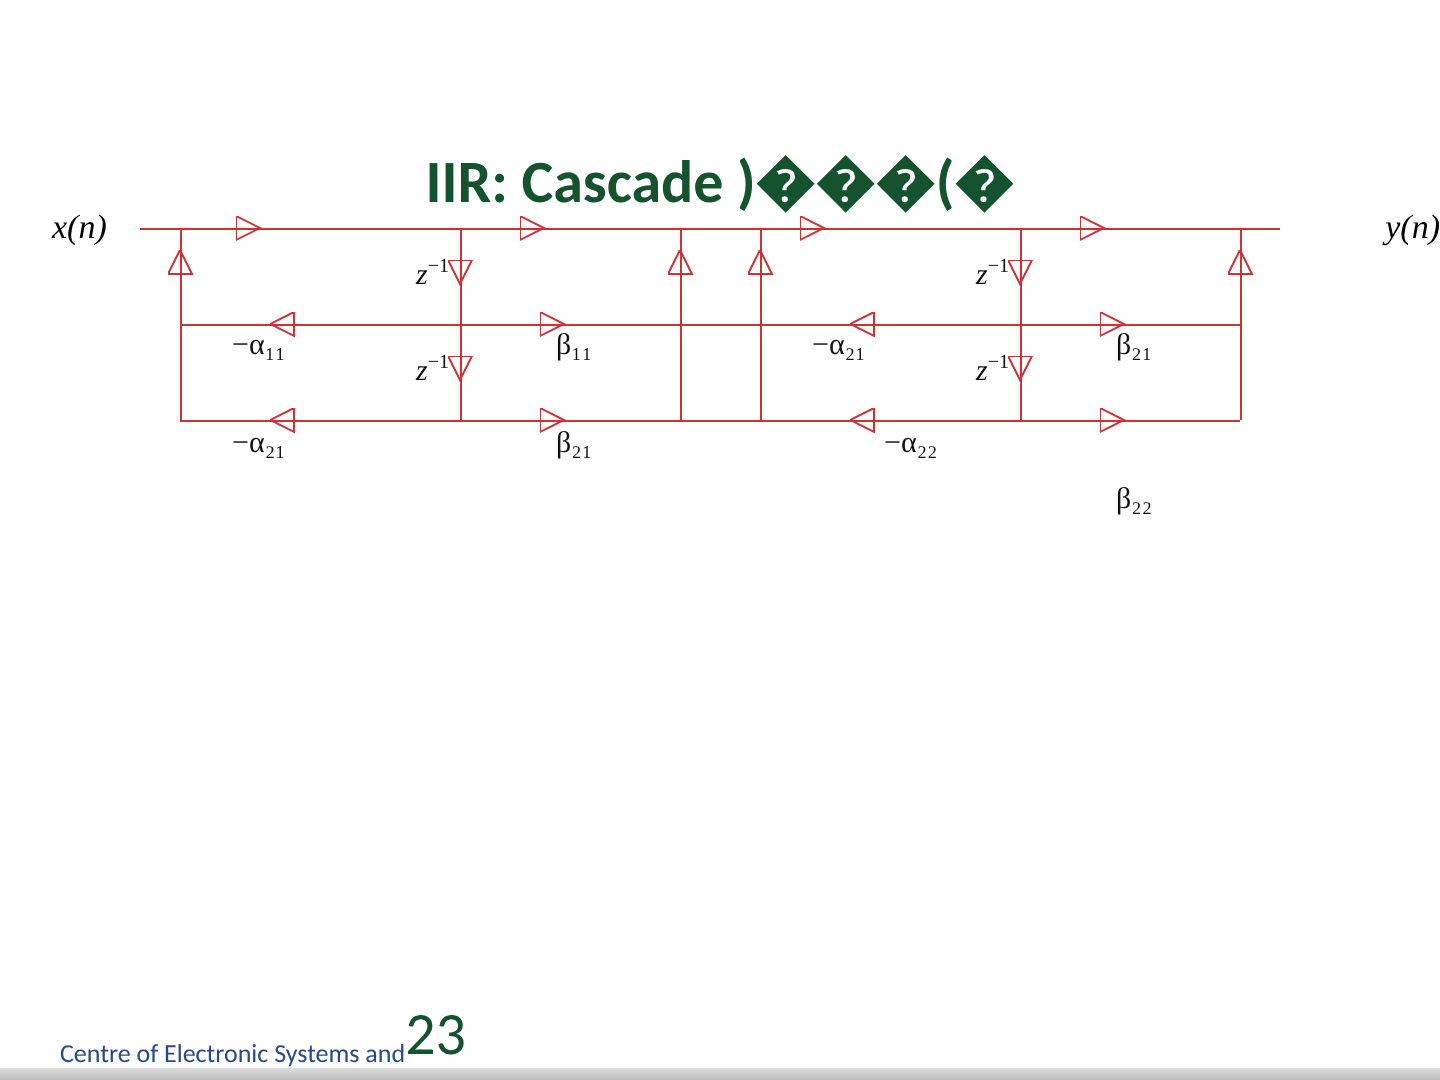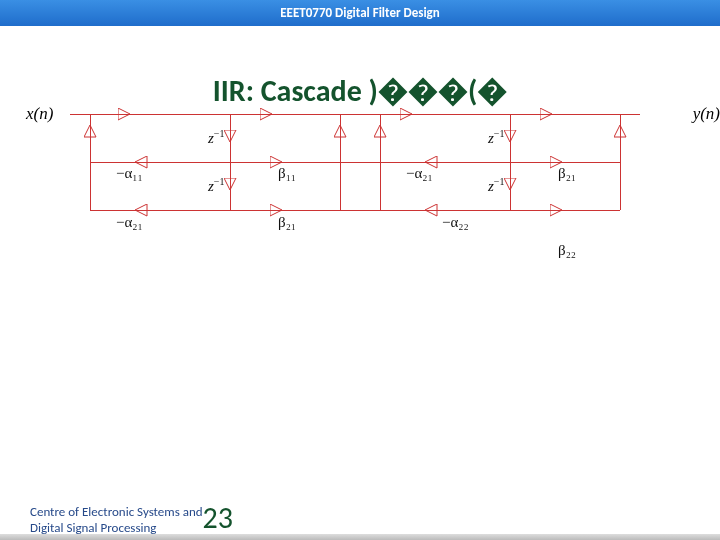--- a/index.html
+++ b/index.html
@@ -59,7 +59,6 @@
 
 <div class="slide">
 
-  <div class="header-bar">EEET0770 Digital Filter Design</div>
 
   <div class="title">IIR: Cascade )���(�</div>
 

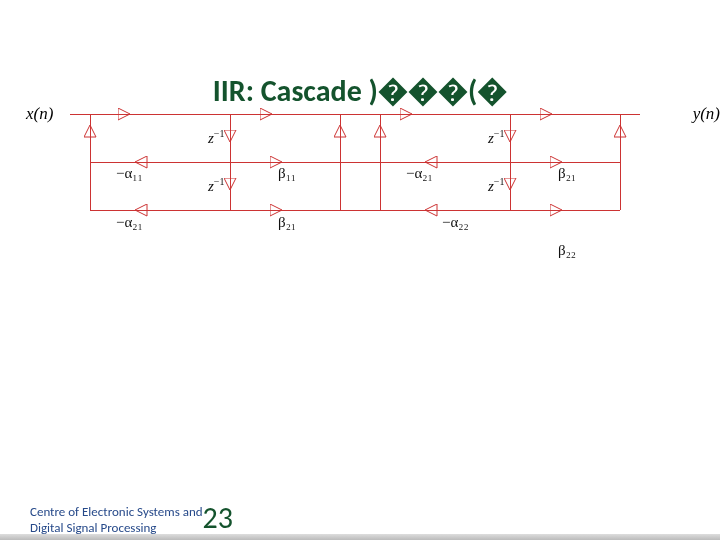--- a/index.html
+++ b/index.html
@@ -167,7 +167,6 @@
   <div class="footer">
     <div class="footer-left">
       <span>Centre of Electronic Systems and</span><br>
-      <span>Digital Signal Processing</span>
     </div>
     <div class="footer-right">23</div>
   </div>

